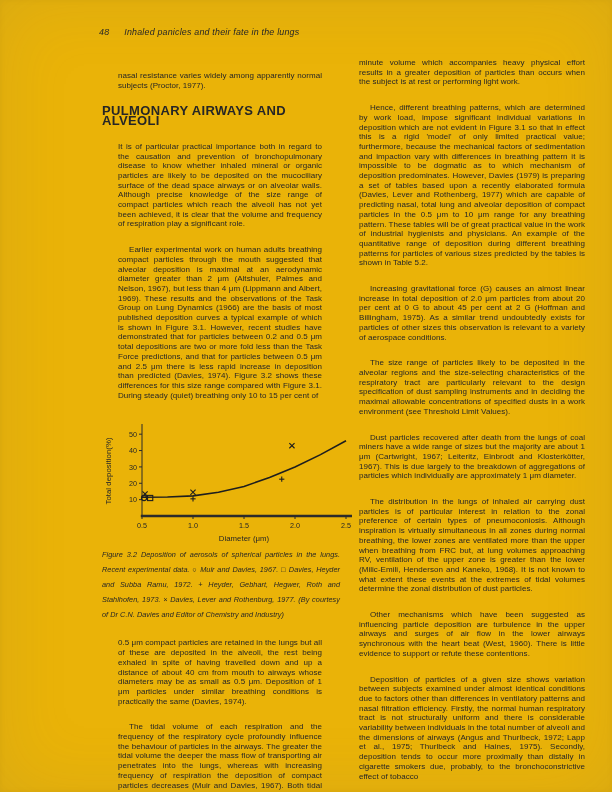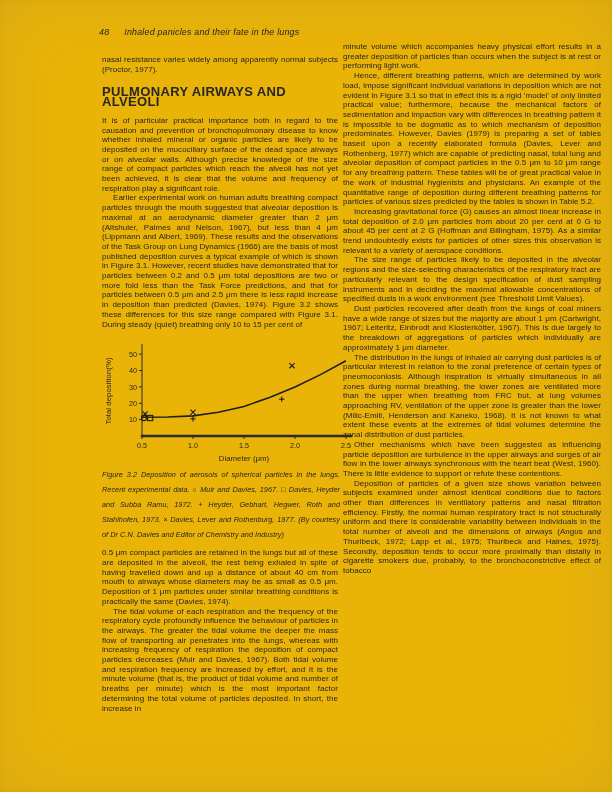--- a/index.html
+++ b/index.html
@@ -18,7 +18,7 @@
   .col{position:absolute;text-align:justify;font-size:8px;line-height:9.7px;letter-spacing:.04px;}
   .col-left{left:102px;top:55px;width:236px;}
   .col-right{left:343px;top:42px;width:258px;}
-  .col p{margin:0;}
+  .col p{margin:16px;}
   .col p.indent{text-indent:11px;}
   h2.section{
     font-size:13px;font-weight:700;letter-spacing:.35px;

